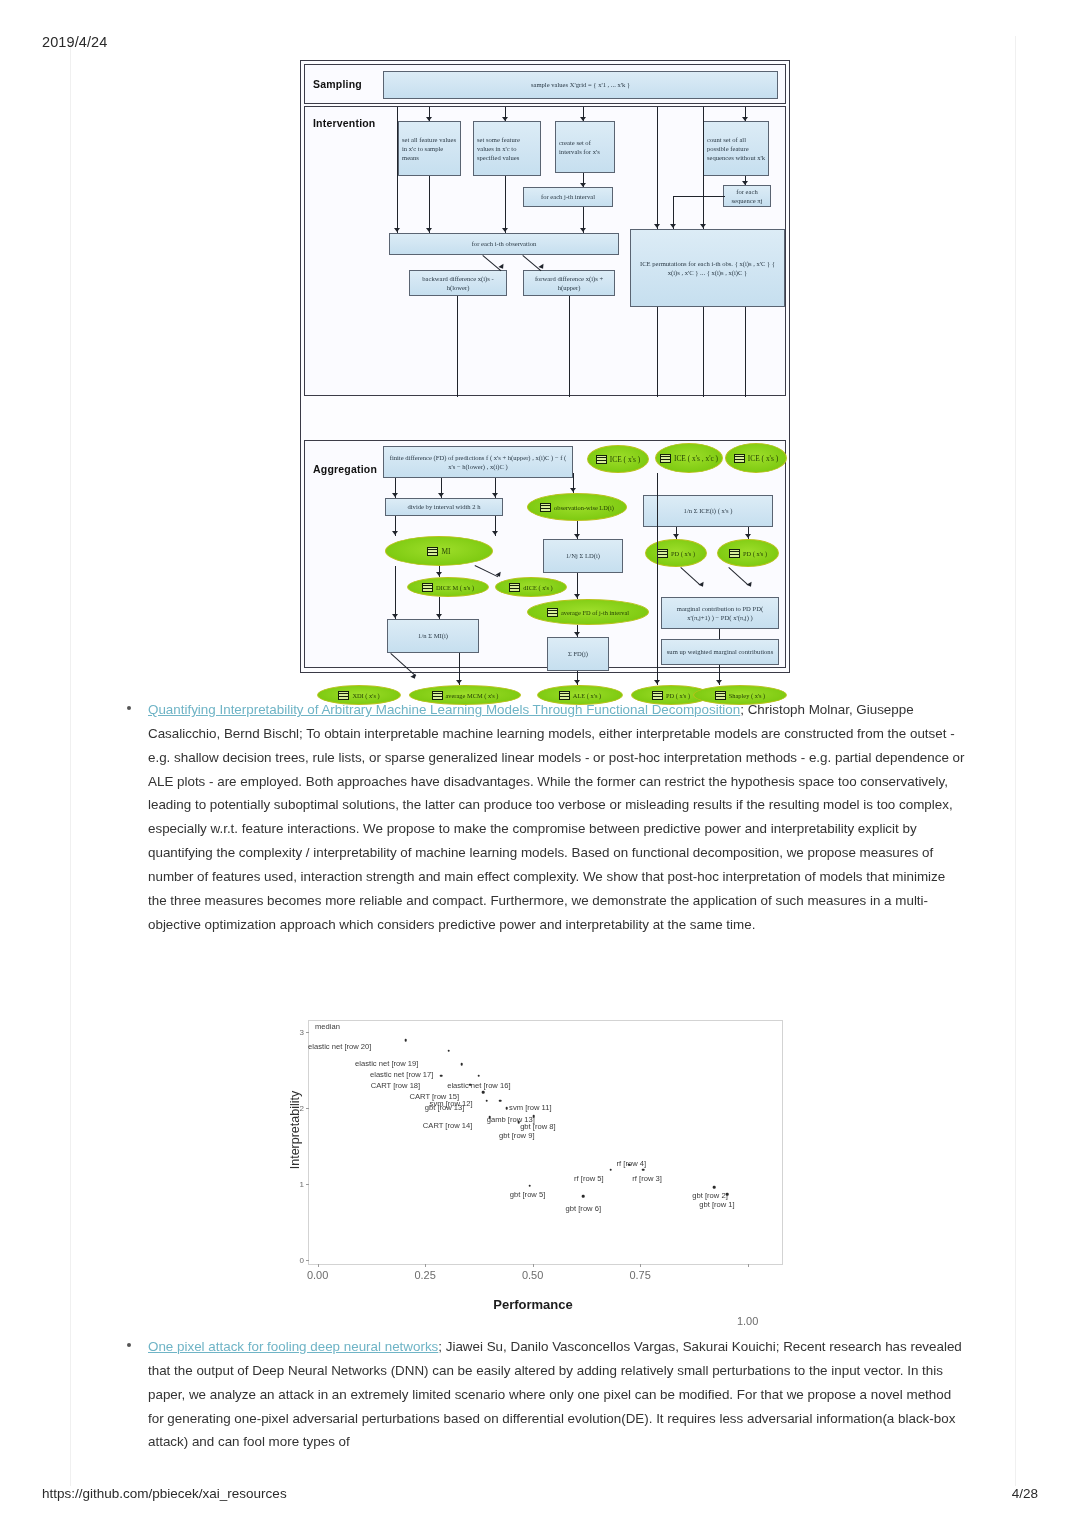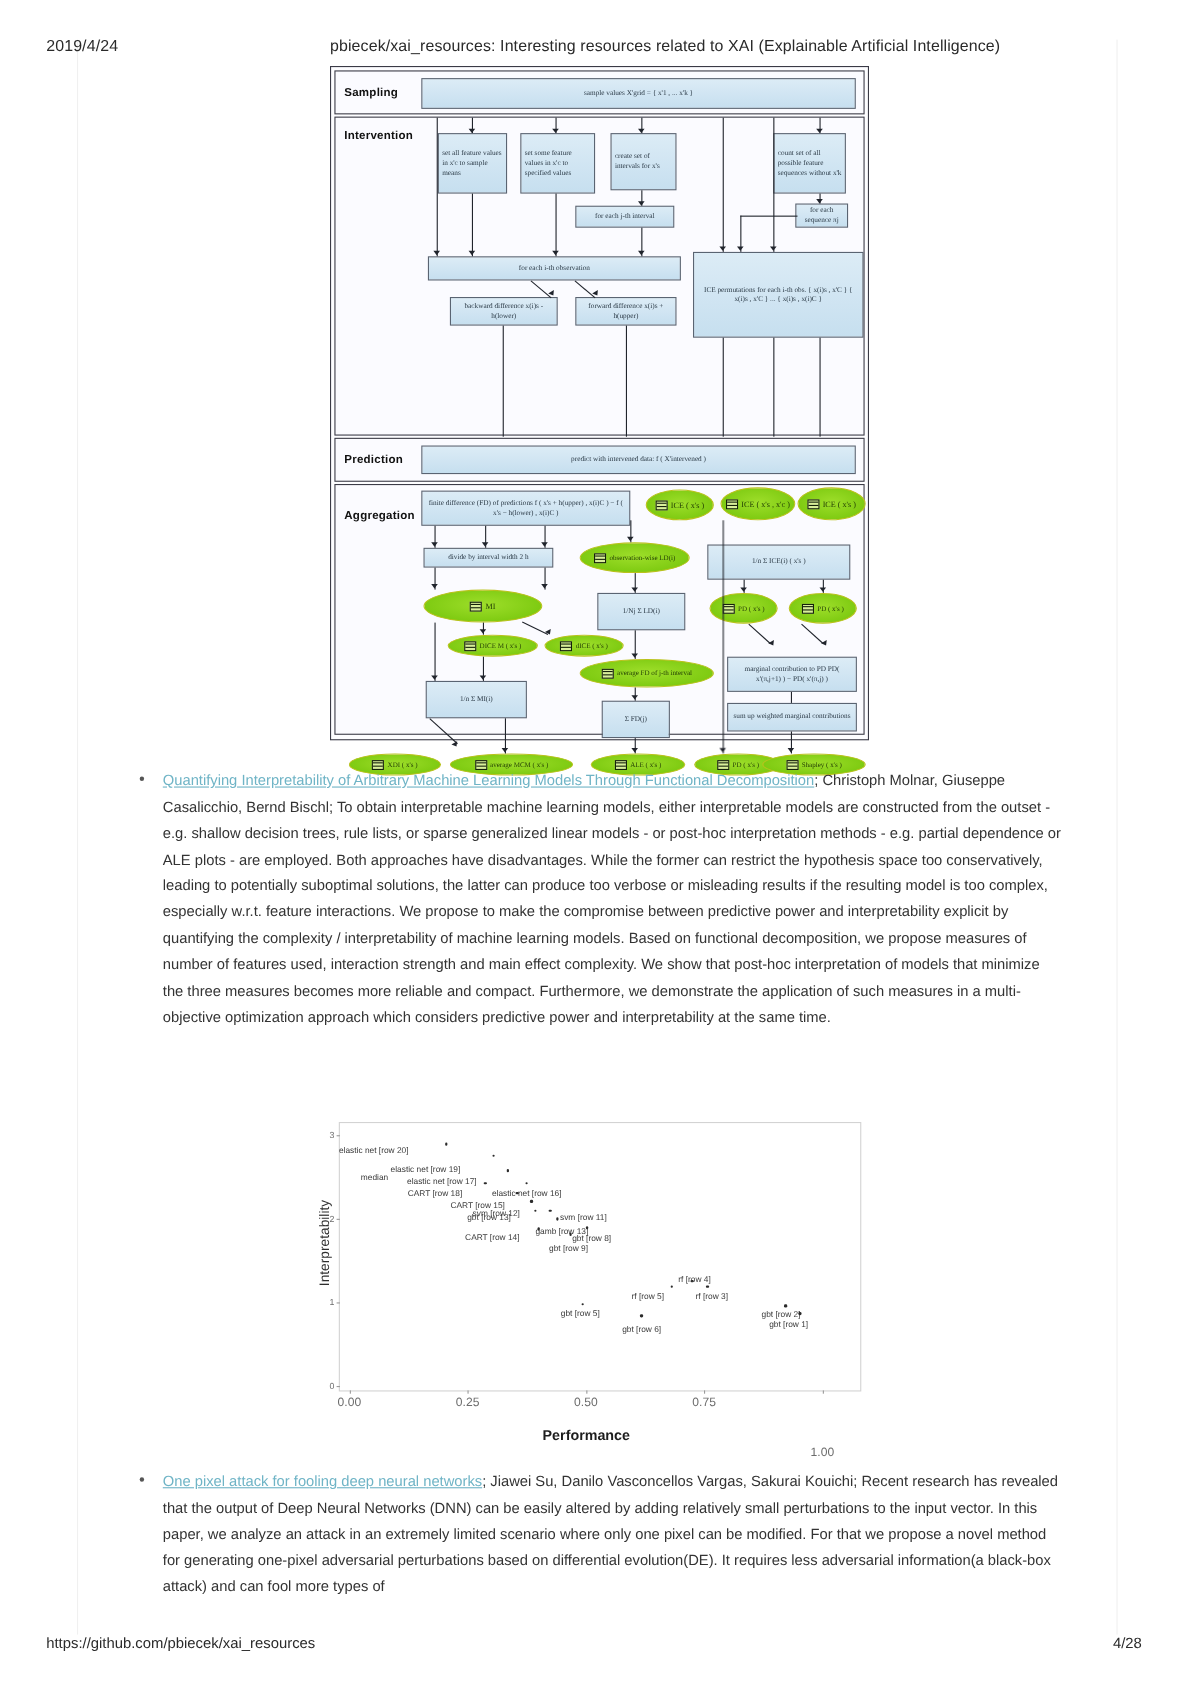--- a/index.html
+++ b/index.html
@@ -98,7 +98,6 @@
 
 <div class="pg-header">
   <div class="date">2019/4/24</div>
-  <div class="title">pbiecek/xai_resources: Interesting resources related to XAI (Explainable Artificial Intelligence)</div>
 </div>
 
 <div class="figure-flow">

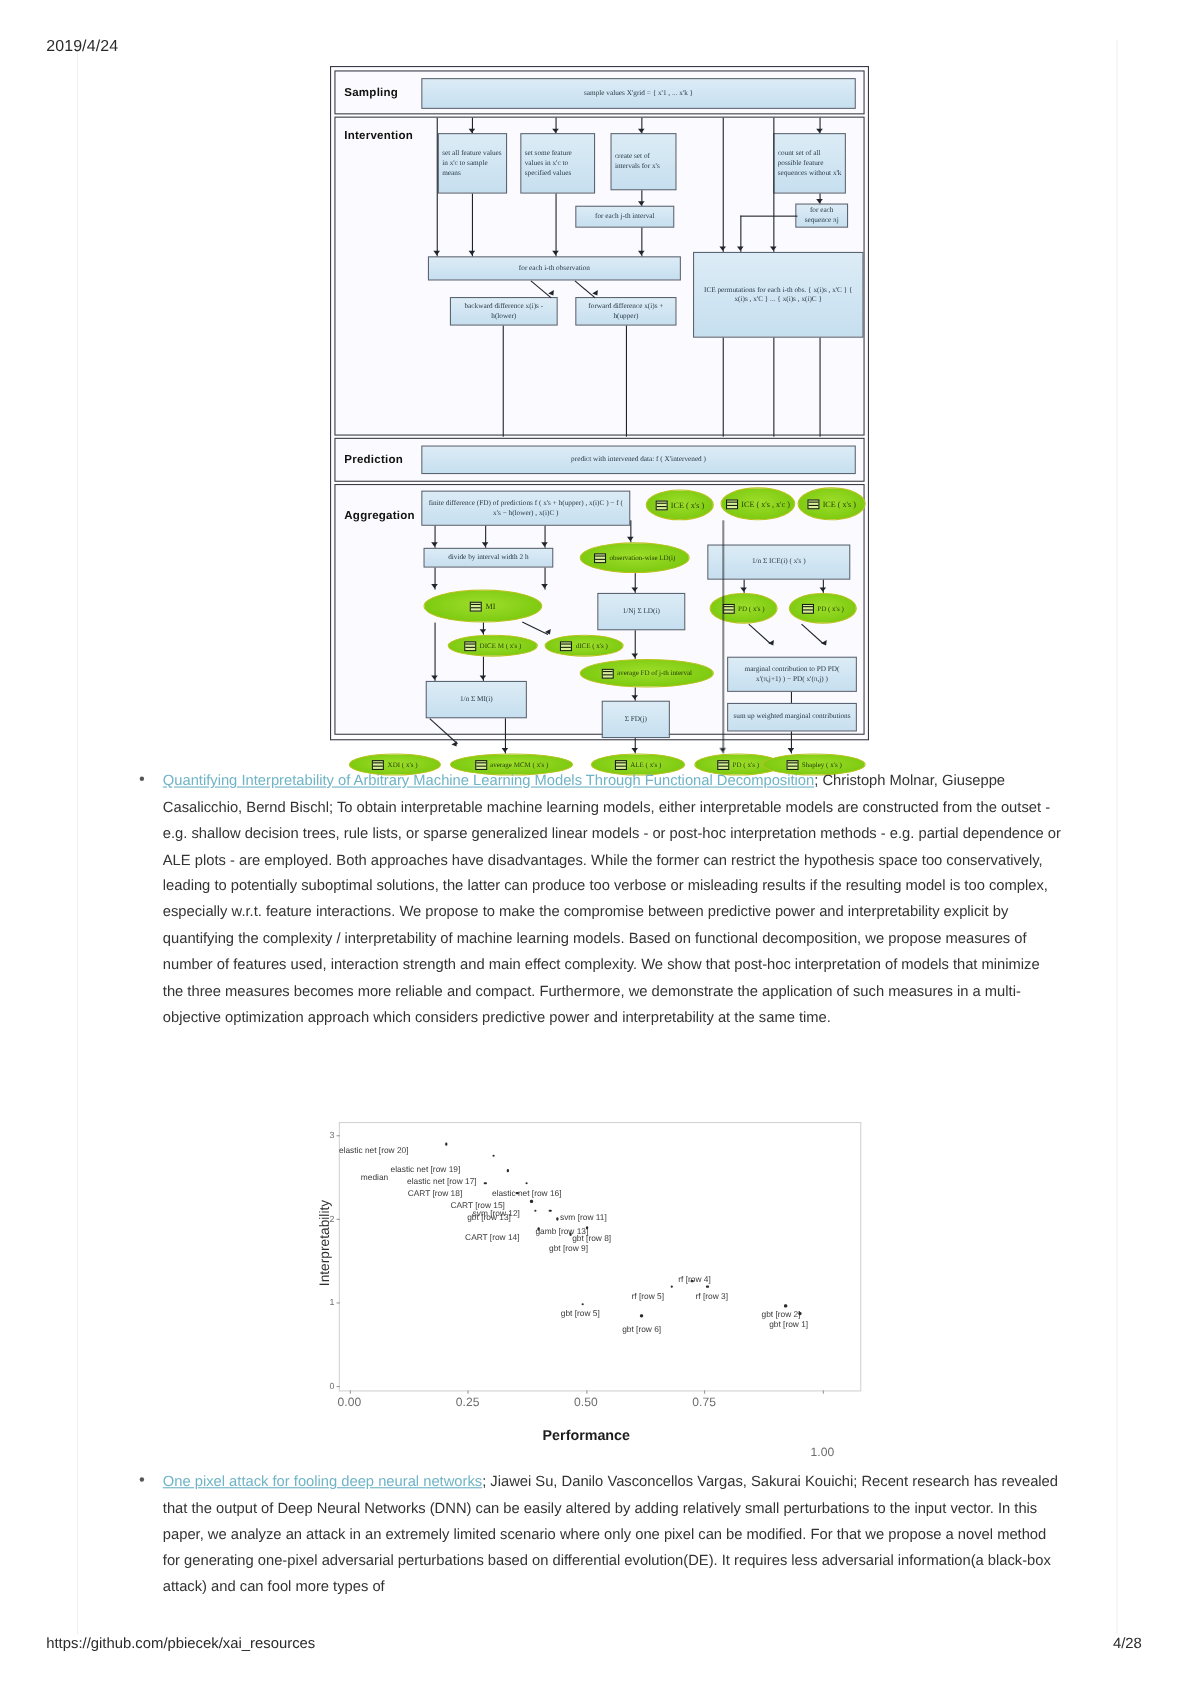--- a/index.html
+++ b/index.html
@@ -168,10 +168,6 @@
     <div class="arr v" style="left:440px;top:200px;height:90px;"></div>
   </div>
 
-  <div class="band band-prediction">
-    <div class="band-lab">Prediction</div>
-    <div class="nbox" style="left:78px;top:6px;width:395px;height:26px;">predict with intervened data:  f ( X'intervened )</div>
-  </div>
 
   <div class="band band-aggregation">
     <div class="band-lab">Aggregation</div>

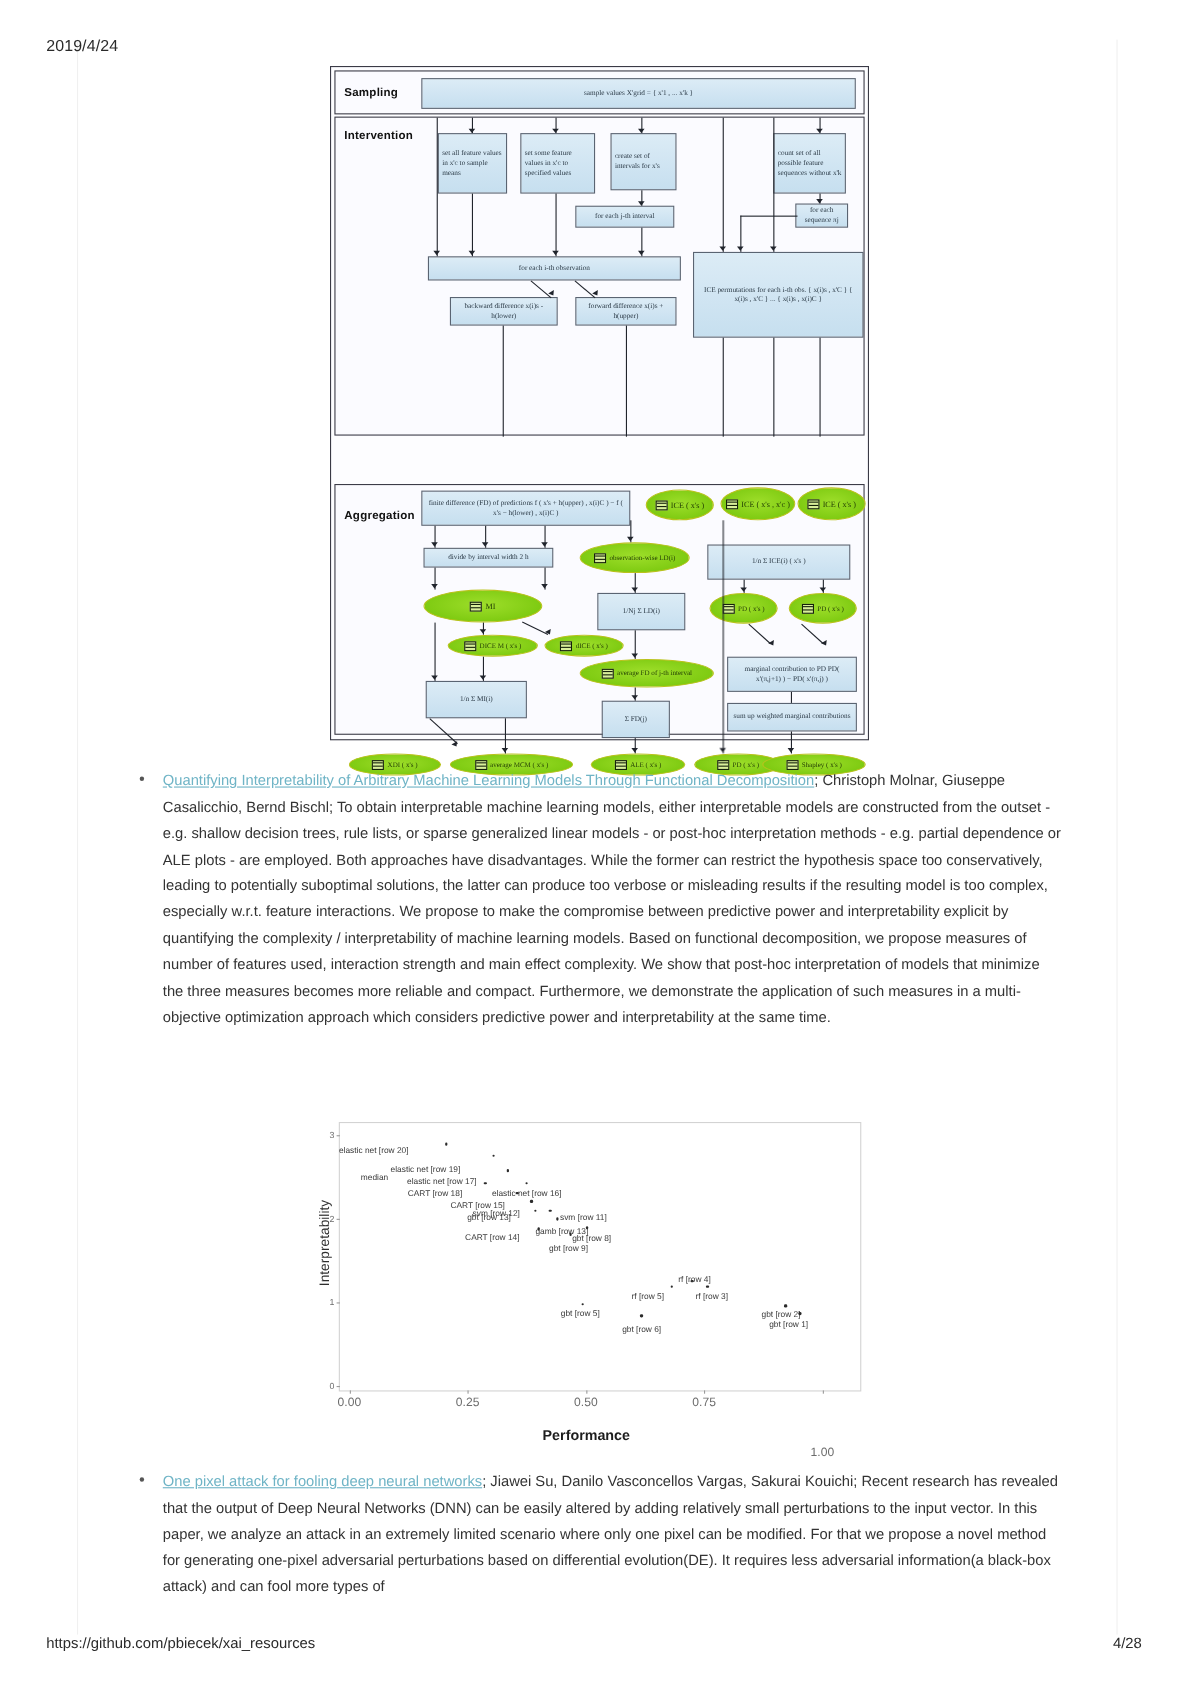--- a/index.html
+++ b/index.html
@@ -322,7 +322,7 @@
 <div class="figure-scatter">
   <div class="ylab" style="top:120px;left:12px;">Interpretability</div>
   <div class="plot-frame">
-    <div class="median-lab" style="left:19px;top:1px;margin-top:44px;">median</div>
+    <div class="median-lab" style="left:6px;top:1px;">median</div>
   <div class="ytick" style="left: -5px; top: 239.203px;">0</div>
       <div class="ytickmark" style="left: -3px; top: 239.203px;"></div>
       <div class="ytick" style="left: -5px; top: 163.266px;">1</div>

